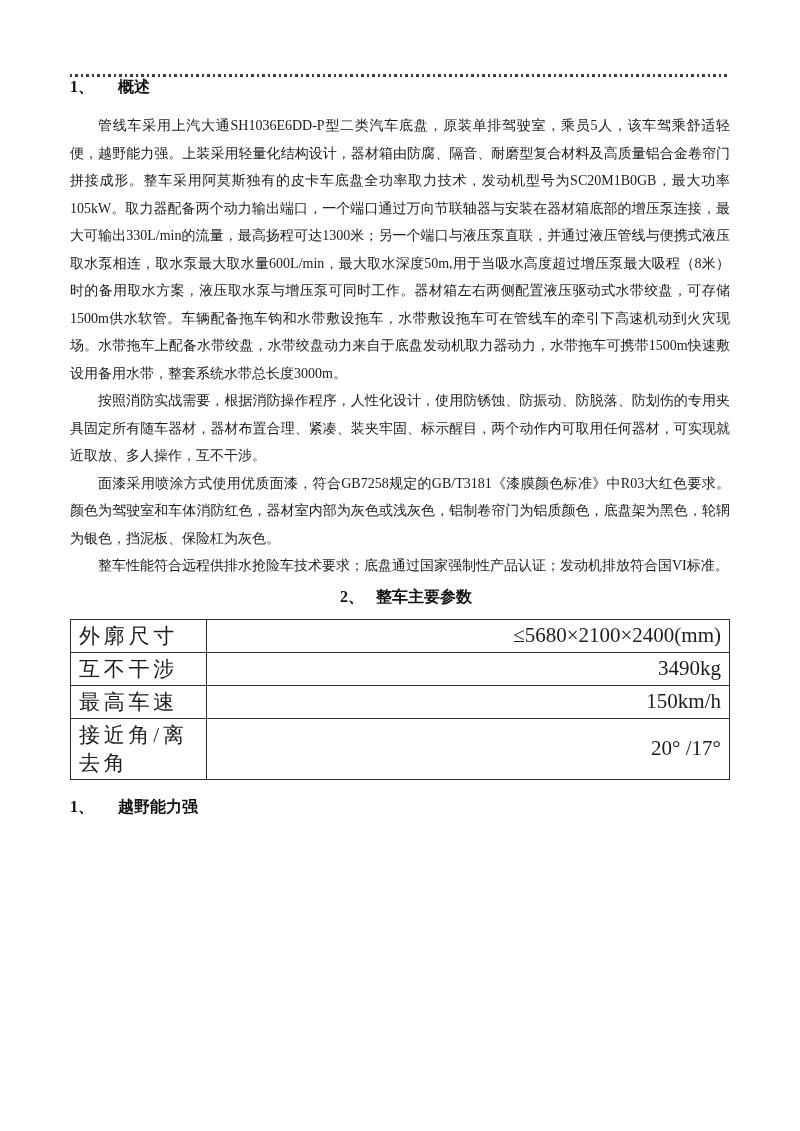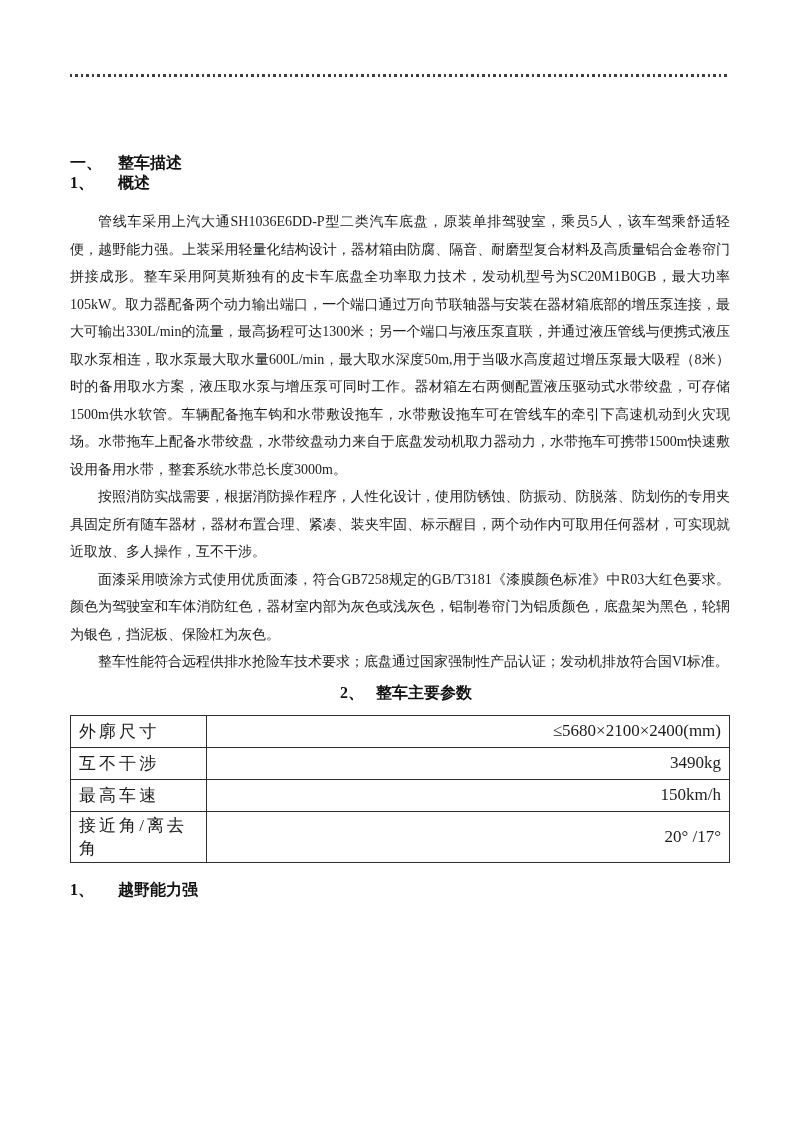--- a/index.html
+++ b/index.html
@@ -79,9 +79,6 @@
 
   <div class="dotted-sep"></div>
 
-  <div class="heading h-level1">
-    <span class="num">一、</span><span>整车描述</span>
-  </div>
 
   <div class="heading h-overview">
     <span class="num">1、</span><span>概述</span>

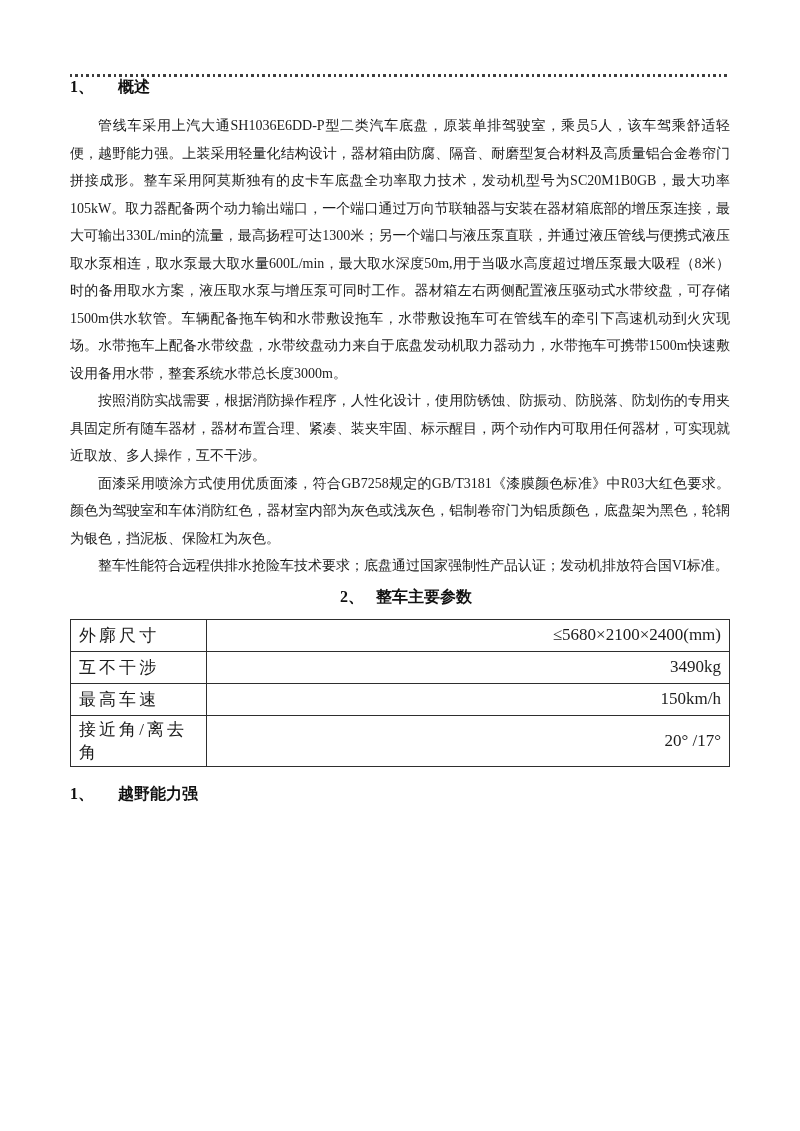--- a/index.html
+++ b/index.html
@@ -53,7 +53,7 @@
     margin-top: 12px;
     width: 660px;
     border-collapse: collapse;
-    font-size: 17px;
+    font-size: 21px;
   }
   table.params td {
     border: 1px solid #2e2e2e;

